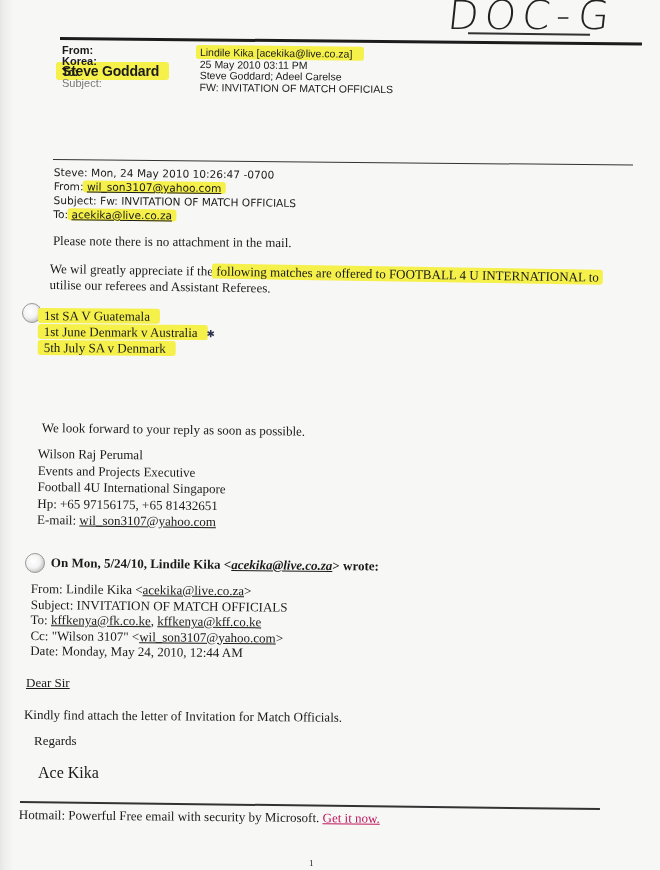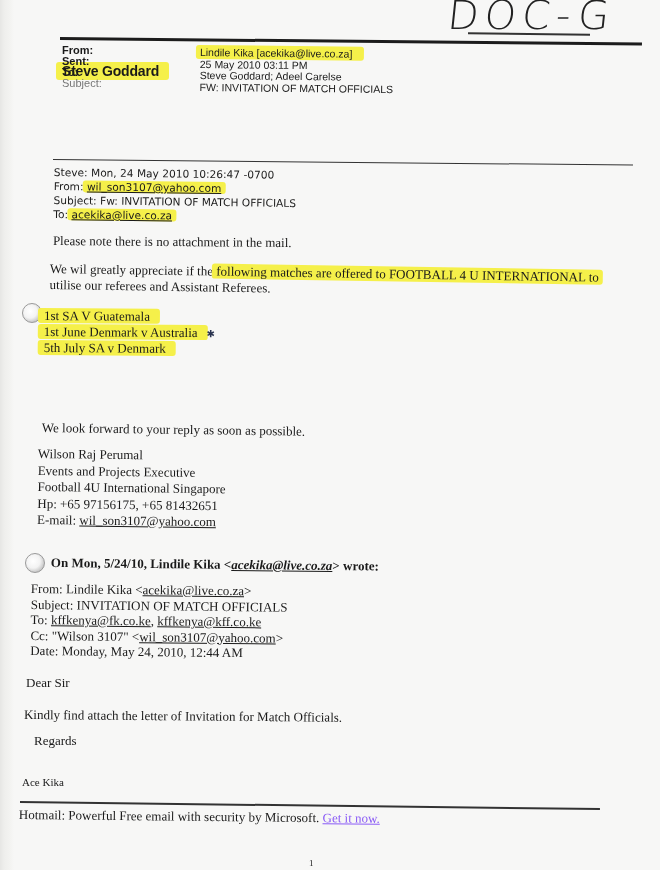--- a/index.html
+++ b/index.html
@@ -114,7 +114,7 @@
 
 <div class="abs hdr-labels">
   <div>From:</div>
-  <div>Sent:</div>
+  <div>Korea:</div>
   <div>To:</div>
   <div>Subject:</div>
 </div>

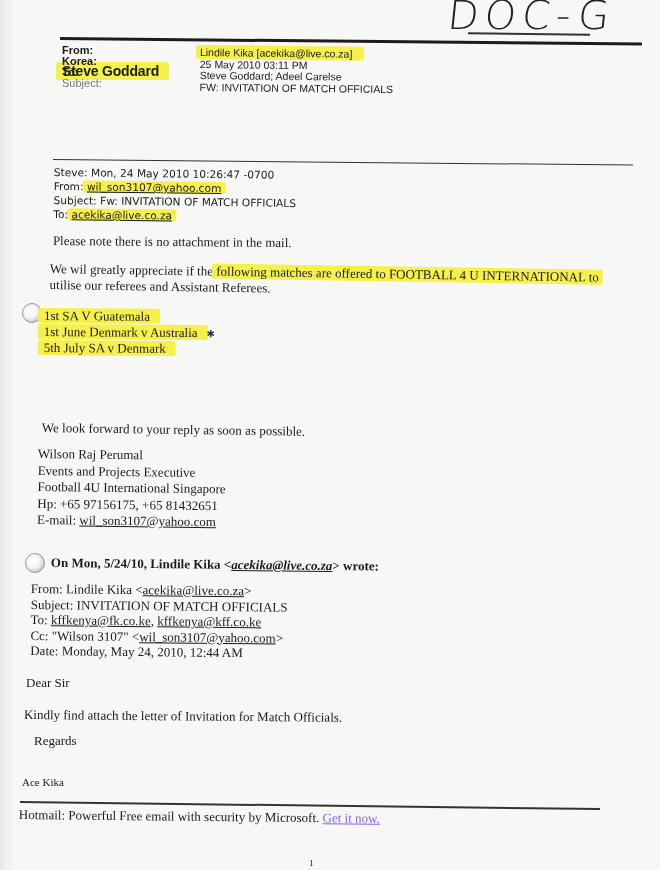--- a/index.html
+++ b/index.html
@@ -89,7 +89,7 @@
     left: 31px; top: 581px; font-size: 13px; line-height: 15.5px;
     transform: rotate(0.6deg); transform-origin: left top;
   }
-  .dear { left: 26px; top: 675px; font-size: 13px; }
+  .dear { left: 26px; top: 675px; font-size: 13px; text-decoration: underline; }
   .kindly { left: 24px; top: 707px; font-size: 13px; transform: rotate(0.5deg); transform-origin: left top; }
   .regards { left: 34px; top: 733px; font-size: 13px; }
   .ace { left: 22px; top: 764px; font-size: 11px; margin-top: 12px; }

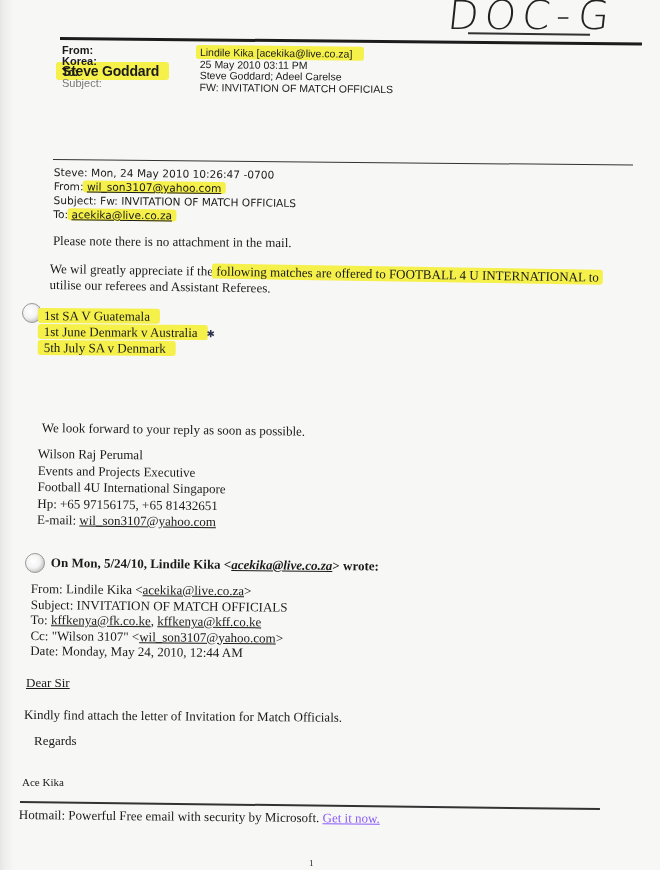--- a/index.html
+++ b/index.html
@@ -92,7 +92,7 @@
   .dear { left: 26px; top: 675px; font-size: 13px; text-decoration: underline; }
   .kindly { left: 24px; top: 707px; font-size: 13px; transform: rotate(0.5deg); transform-origin: left top; }
   .regards { left: 34px; top: 733px; font-size: 13px; }
-  .ace { left: 22px; top: 764px; font-size: 11px; margin-top: 12px; }
+  .ace { left: 38px; top: 764px; font-size: 16px; }
 
   .rule-foot {
     position: absolute; left: 20px; top: 801px; width: 580px; height: 1.5px;

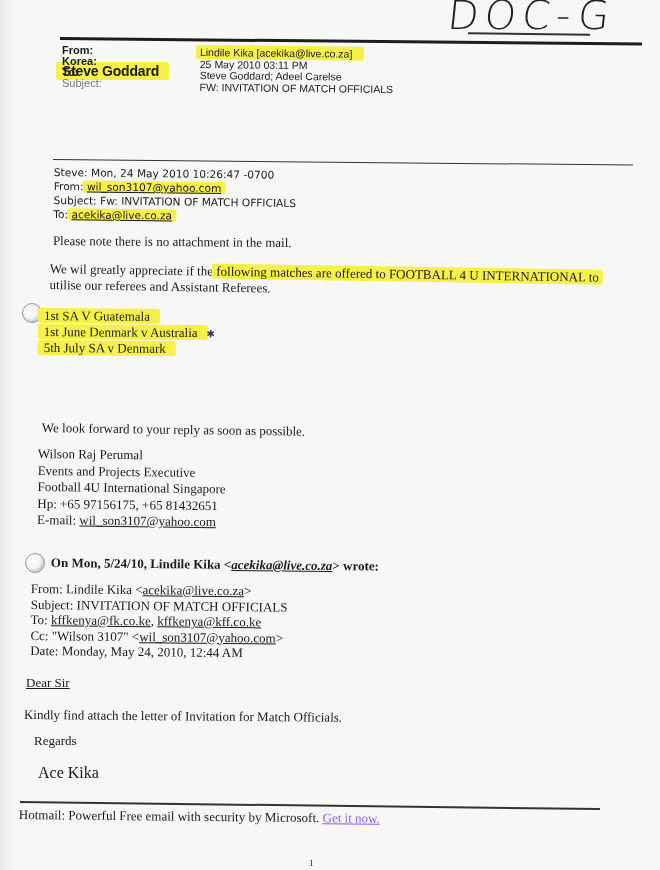--- a/index.html
+++ b/index.html
@@ -99,7 +99,7 @@
     background: #333; transform: rotate(0.7deg); transform-origin: left center;
   }
   .footer { left: 19px; top: 807px; font-size: 13px; transform: rotate(0.6deg); transform-origin: left top; }
-  .footer a { color: #8b5cf6; text-decoration: underline; }
+  .footer a { color: #be185d; text-decoration: underline; }
   .pageno { left: 309px; top: 858px; font-size: 9px; }
 </style>
 </head>

